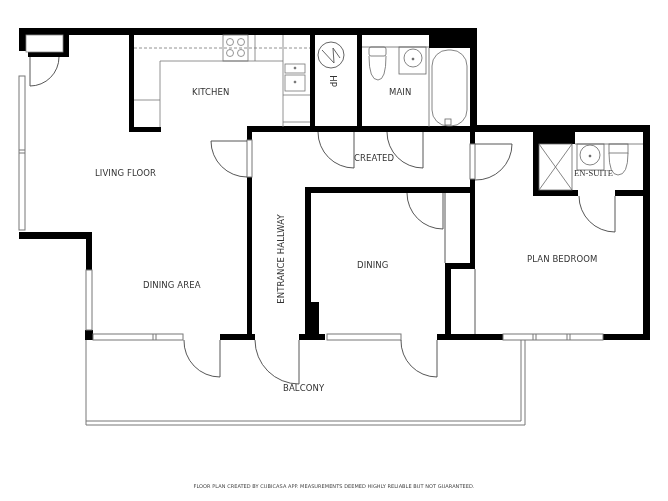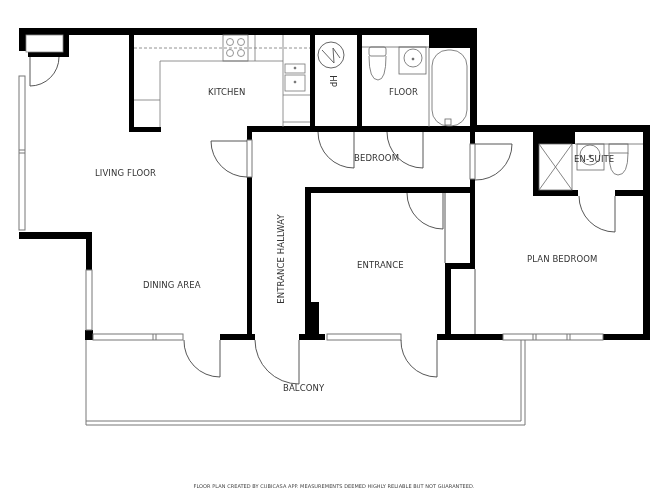--- a/index.html
+++ b/index.html
@@ -187,7 +187,7 @@
 </svg>
 
 <div class="label" style="left:95px; top:168px;">LIVING FLOOR</div>
-<div class="label" style="left:208px; top:87px;">KITCHEN</div>
+<div class="label" style="left:192px; top:87px;">KITCHEN</div>
 <div class="label vert180" style="left:327px; top:76px;">HP</div>
 <div class="label" style="left:389px; top:87px;">FLOOR</div>
 <div class="label" style="left:354px; top:153px;">BEDROOM</div>

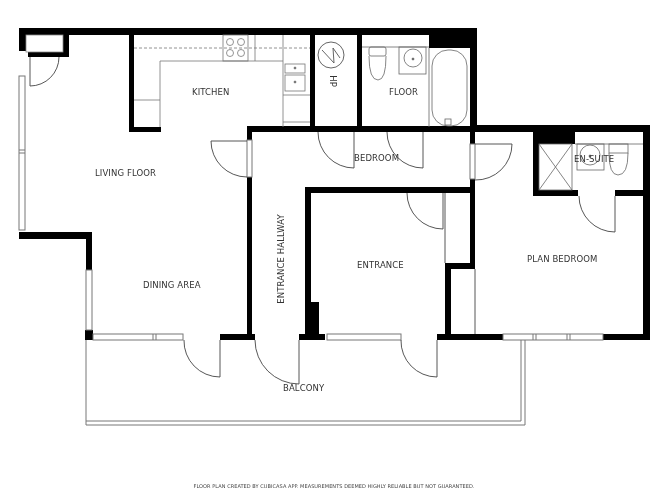--- a/index.html
+++ b/index.html
@@ -189,7 +189,7 @@
 <div class="label" style="left:95px; top:168px;">LIVING FLOOR</div>
 <div class="label" style="left:192px; top:87px;">KITCHEN</div>
 <div class="label vert180" style="left:327px; top:76px;">HP</div>
-<div class="label" style="left:389px; top:87px;">FLOOR</div>
+<div class="label" style="left:389px; top:87px;">MAIN</div>
 <div class="label" style="left:354px; top:153px;">BEDROOM</div>
 <div class="label" style="left:574px; top:154px;">EN-SUITE</div>
 <div class="label vert" style="left:236px; top:254px;">ENTRANCE HALLWAY</div>

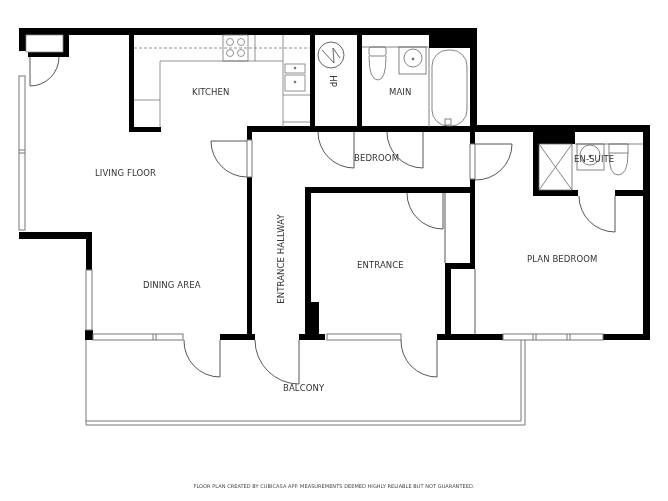--- a/index.html
+++ b/index.html
@@ -190,7 +190,7 @@
 <div class="label" style="left:192px; top:87px;">KITCHEN</div>
 <div class="label vert180" style="left:327px; top:76px;">HP</div>
 <div class="label" style="left:389px; top:87px;">MAIN</div>
-<div class="label" style="left:354px; top:153px;">BEDROOM</div>
+<div class="label" style="left:354px; top:153px;">CREATED</div>
 <div class="label" style="left:574px; top:154px;">EN-SUITE</div>
 <div class="label vert" style="left:236px; top:254px;">ENTRANCE HALLWAY</div>
 <div class="label" style="left:357px; top:260px;">ENTRANCE</div>

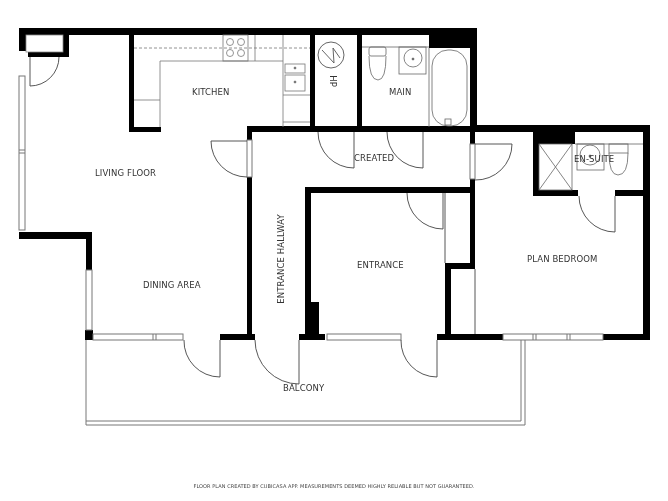--- a/index.html
+++ b/index.html
@@ -191,7 +191,7 @@
 <div class="label vert180" style="left:327px; top:76px;">HP</div>
 <div class="label" style="left:389px; top:87px;">MAIN</div>
 <div class="label" style="left:354px; top:153px;">CREATED</div>
-<div class="label" style="left:574px; top:154px;">EN-SUITE</div>
+<div class="label" style="left:574px; top:168px;font-family:Liberation Serif, serif;">EN-SUITE</div>
 <div class="label vert" style="left:236px; top:254px;">ENTRANCE HALLWAY</div>
 <div class="label" style="left:357px; top:260px;">ENTRANCE</div>
 <div class="label" style="left:527px; top:254px;">PLAN BEDROOM</div>

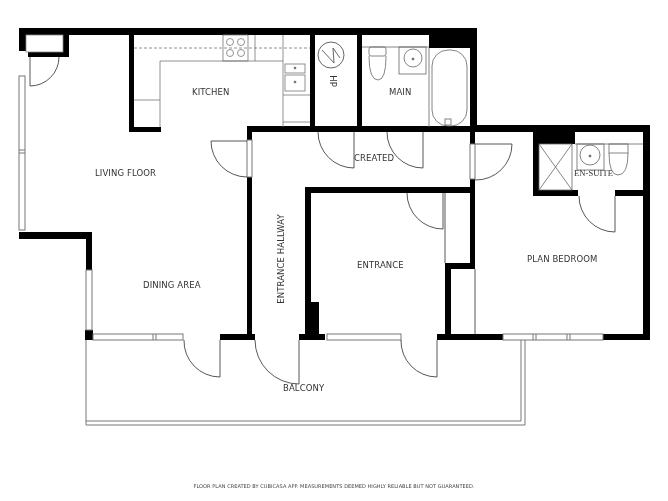--- a/index.html
+++ b/index.html
@@ -193,7 +193,7 @@
 <div class="label" style="left:354px; top:153px;">CREATED</div>
 <div class="label" style="left:574px; top:168px;font-family:Liberation Serif, serif;">EN-SUITE</div>
 <div class="label vert" style="left:236px; top:254px;">ENTRANCE HALLWAY</div>
-<div class="label" style="left:357px; top:260px;">ENTRANCE</div>
+<div class="label" style="left:357px; top:260px;">DINING</div>
 <div class="label" style="left:527px; top:254px;">PLAN BEDROOM</div>
 <div class="label" style="left:143px; top:280px;text-align:right;">DINING AREA</div>
 <div class="label" style="left:283px; top:383px;">BALCONY</div>

